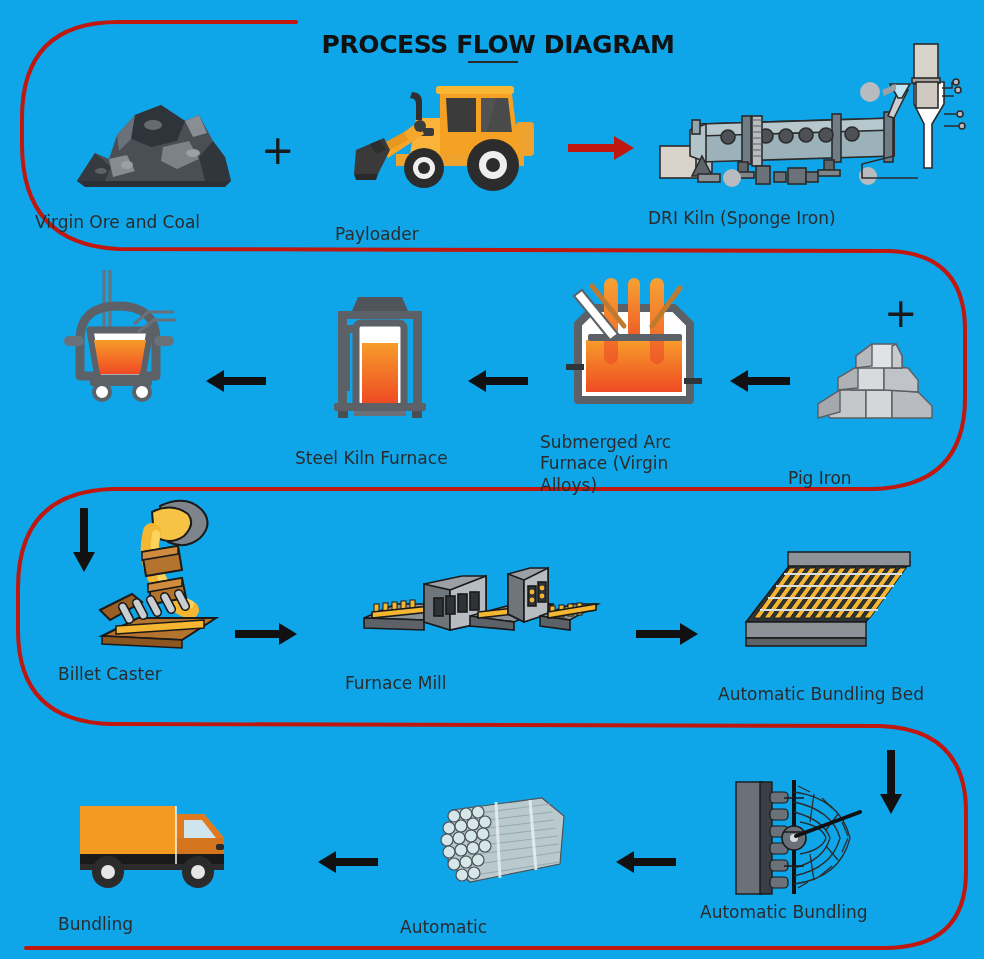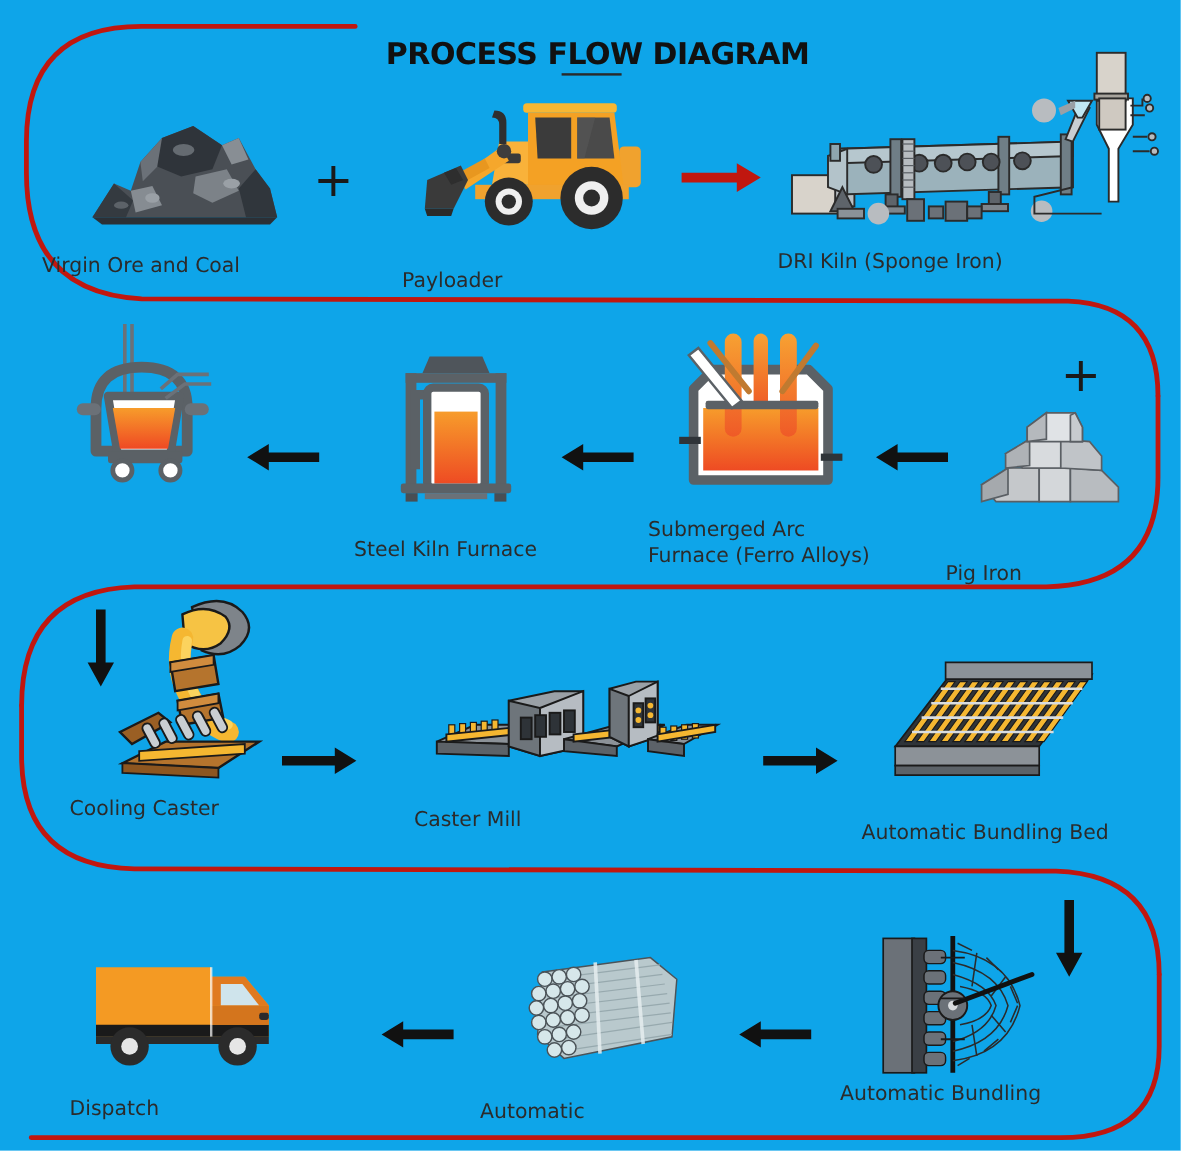--- a/index.html
+++ b/index.html
@@ -306,7 +306,7 @@
       </svg>
     </div>
     <div class="node-label" style="margin-top:14px;">Submerged Arc
-Furnace (Ferro Alloys)</div>
+Furnace (Virgin Alloys)</div>
   </div>
 
   <div class="arrow" style="left:466px; top:369px;">

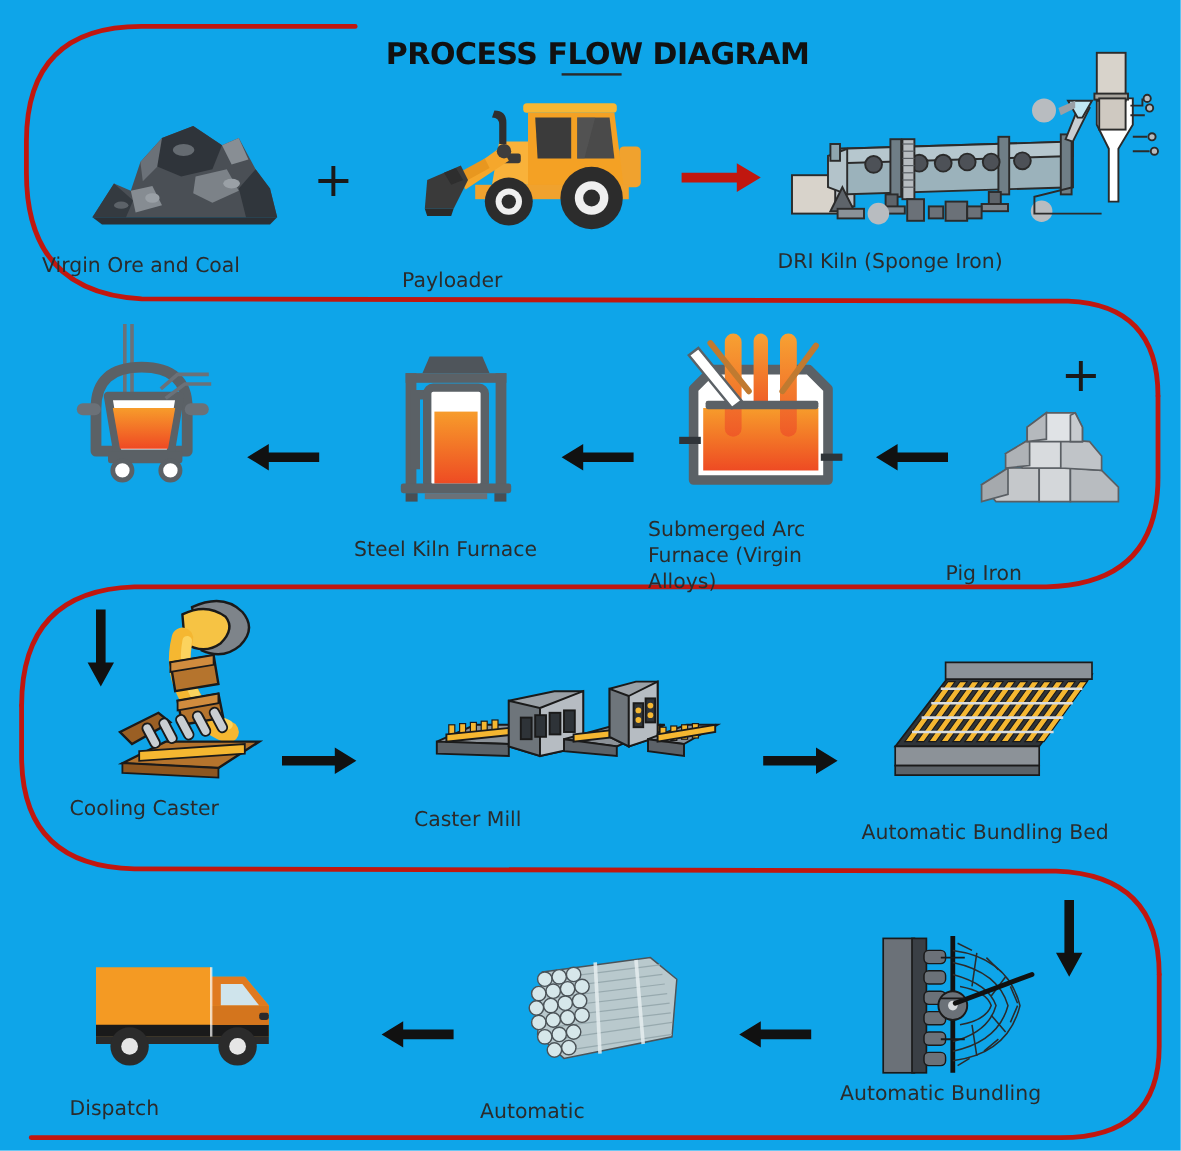--- a/index.html
+++ b/index.html
@@ -419,7 +419,7 @@
         <path d="M30 128 L118 122 L118 130 L30 136 Z" fill="#f5b731" stroke="#1a1a1a" stroke-width="1.5"></path>
       </svg>
     </div>
-    <div class="node-label" style="margin-top:6px;">Cooling Caster</div>
+    <div class="node-label" style="margin-top:6px;">Billet Caster</div>
   </div>
 
   <div class="arrow" style="left:235px; top:622px;">

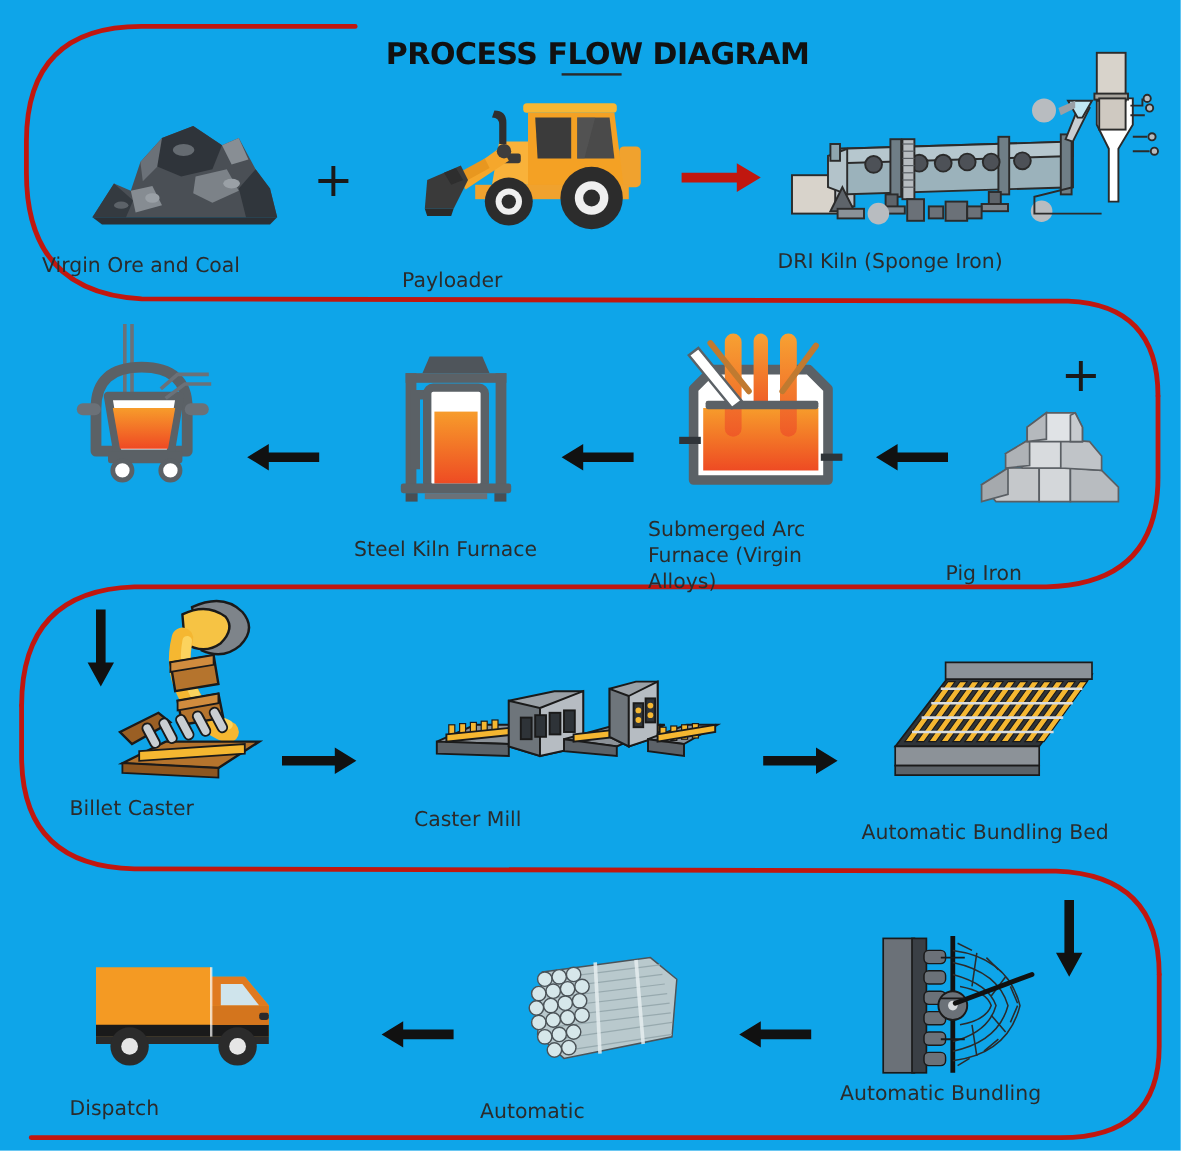--- a/index.html
+++ b/index.html
@@ -478,7 +478,7 @@
         </g>
       </svg>
     </div>
-    <div class="node-label" style="margin-top:28px;">Caster Mill</div>
+    <div class="node-label" style="margin-top:28px;">Furnace Mill</div>
   </div>
 
   <div class="arrow" style="left:636px; top:622px;">

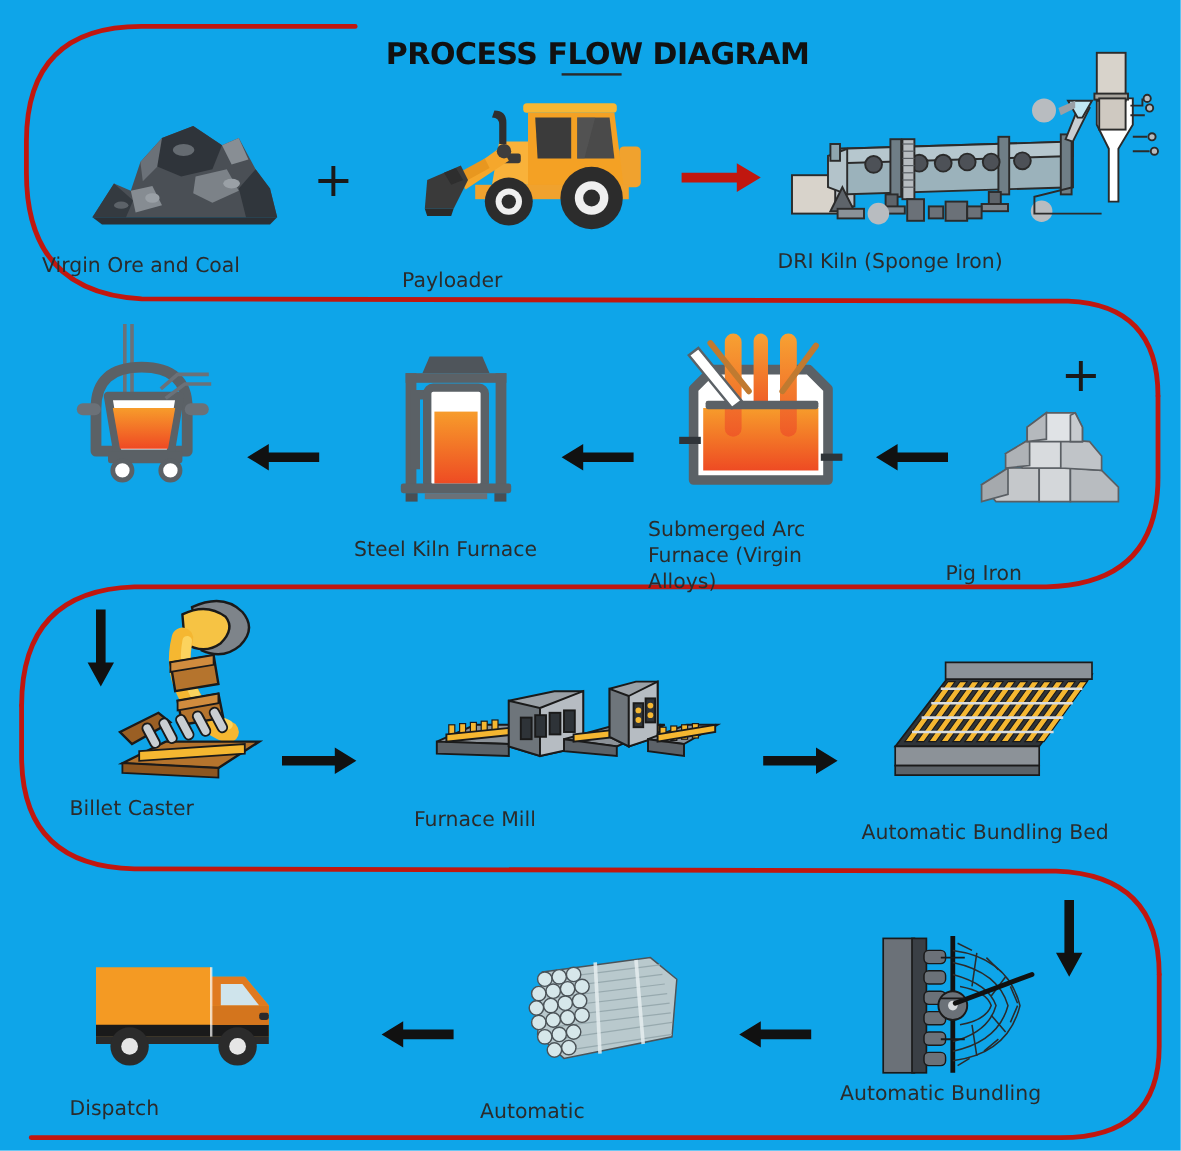--- a/index.html
+++ b/index.html
@@ -666,7 +666,7 @@
         <circle cx="140" cy="80" r="7" fill="#e6e6e6"></circle>
       </svg>
     </div>
-    <div class="node-label" style="margin-top:22px;">Dispatch</div>
+    <div class="node-label" style="margin-top:22px;">Bundling</div>
   </div>
 
 </div>

